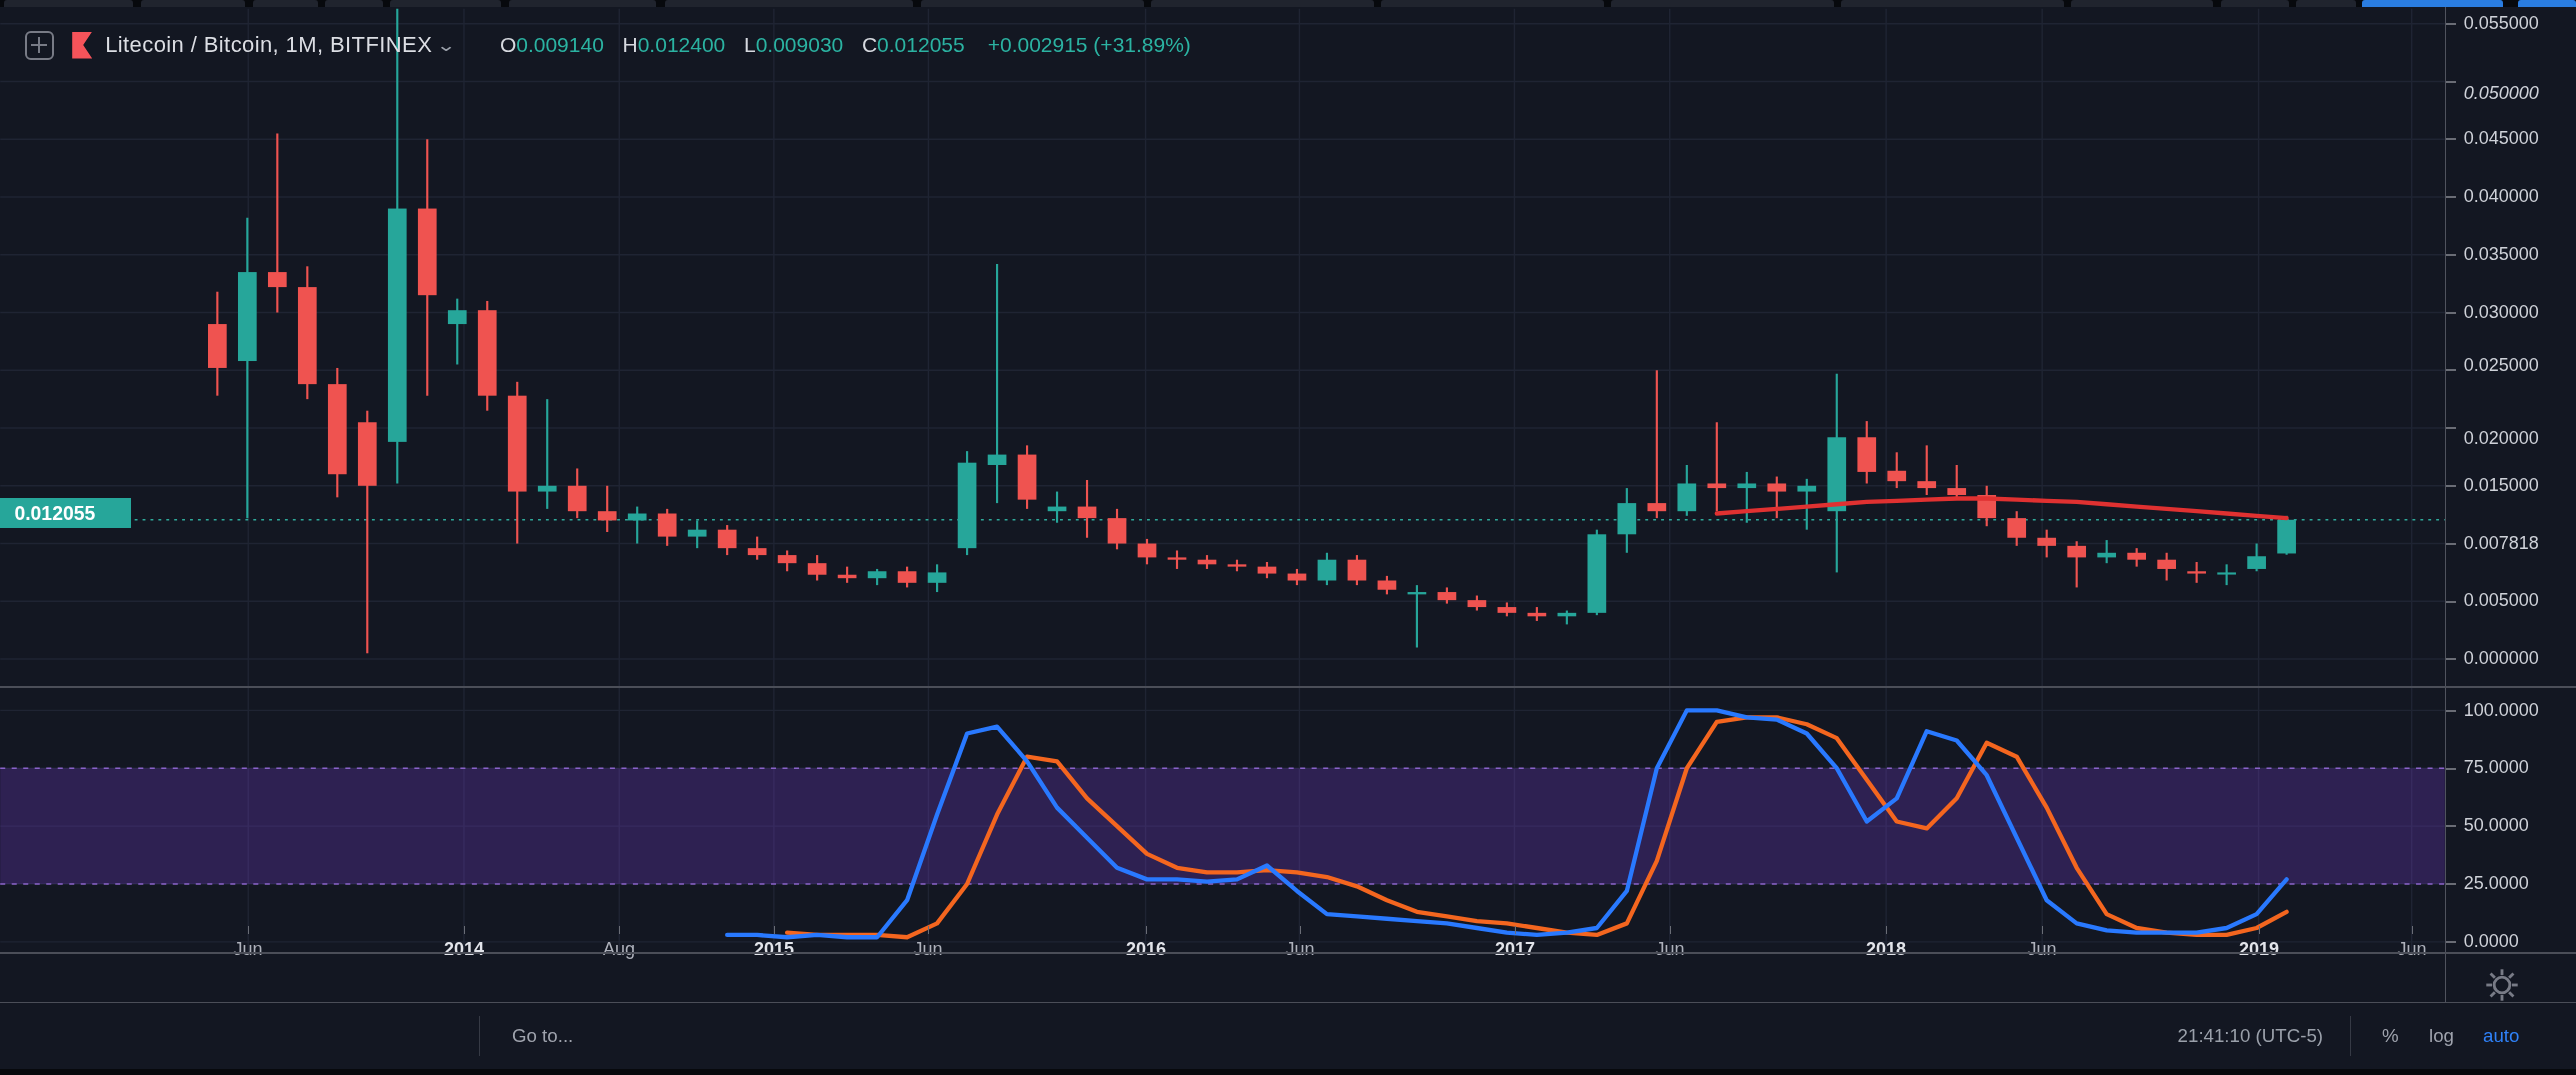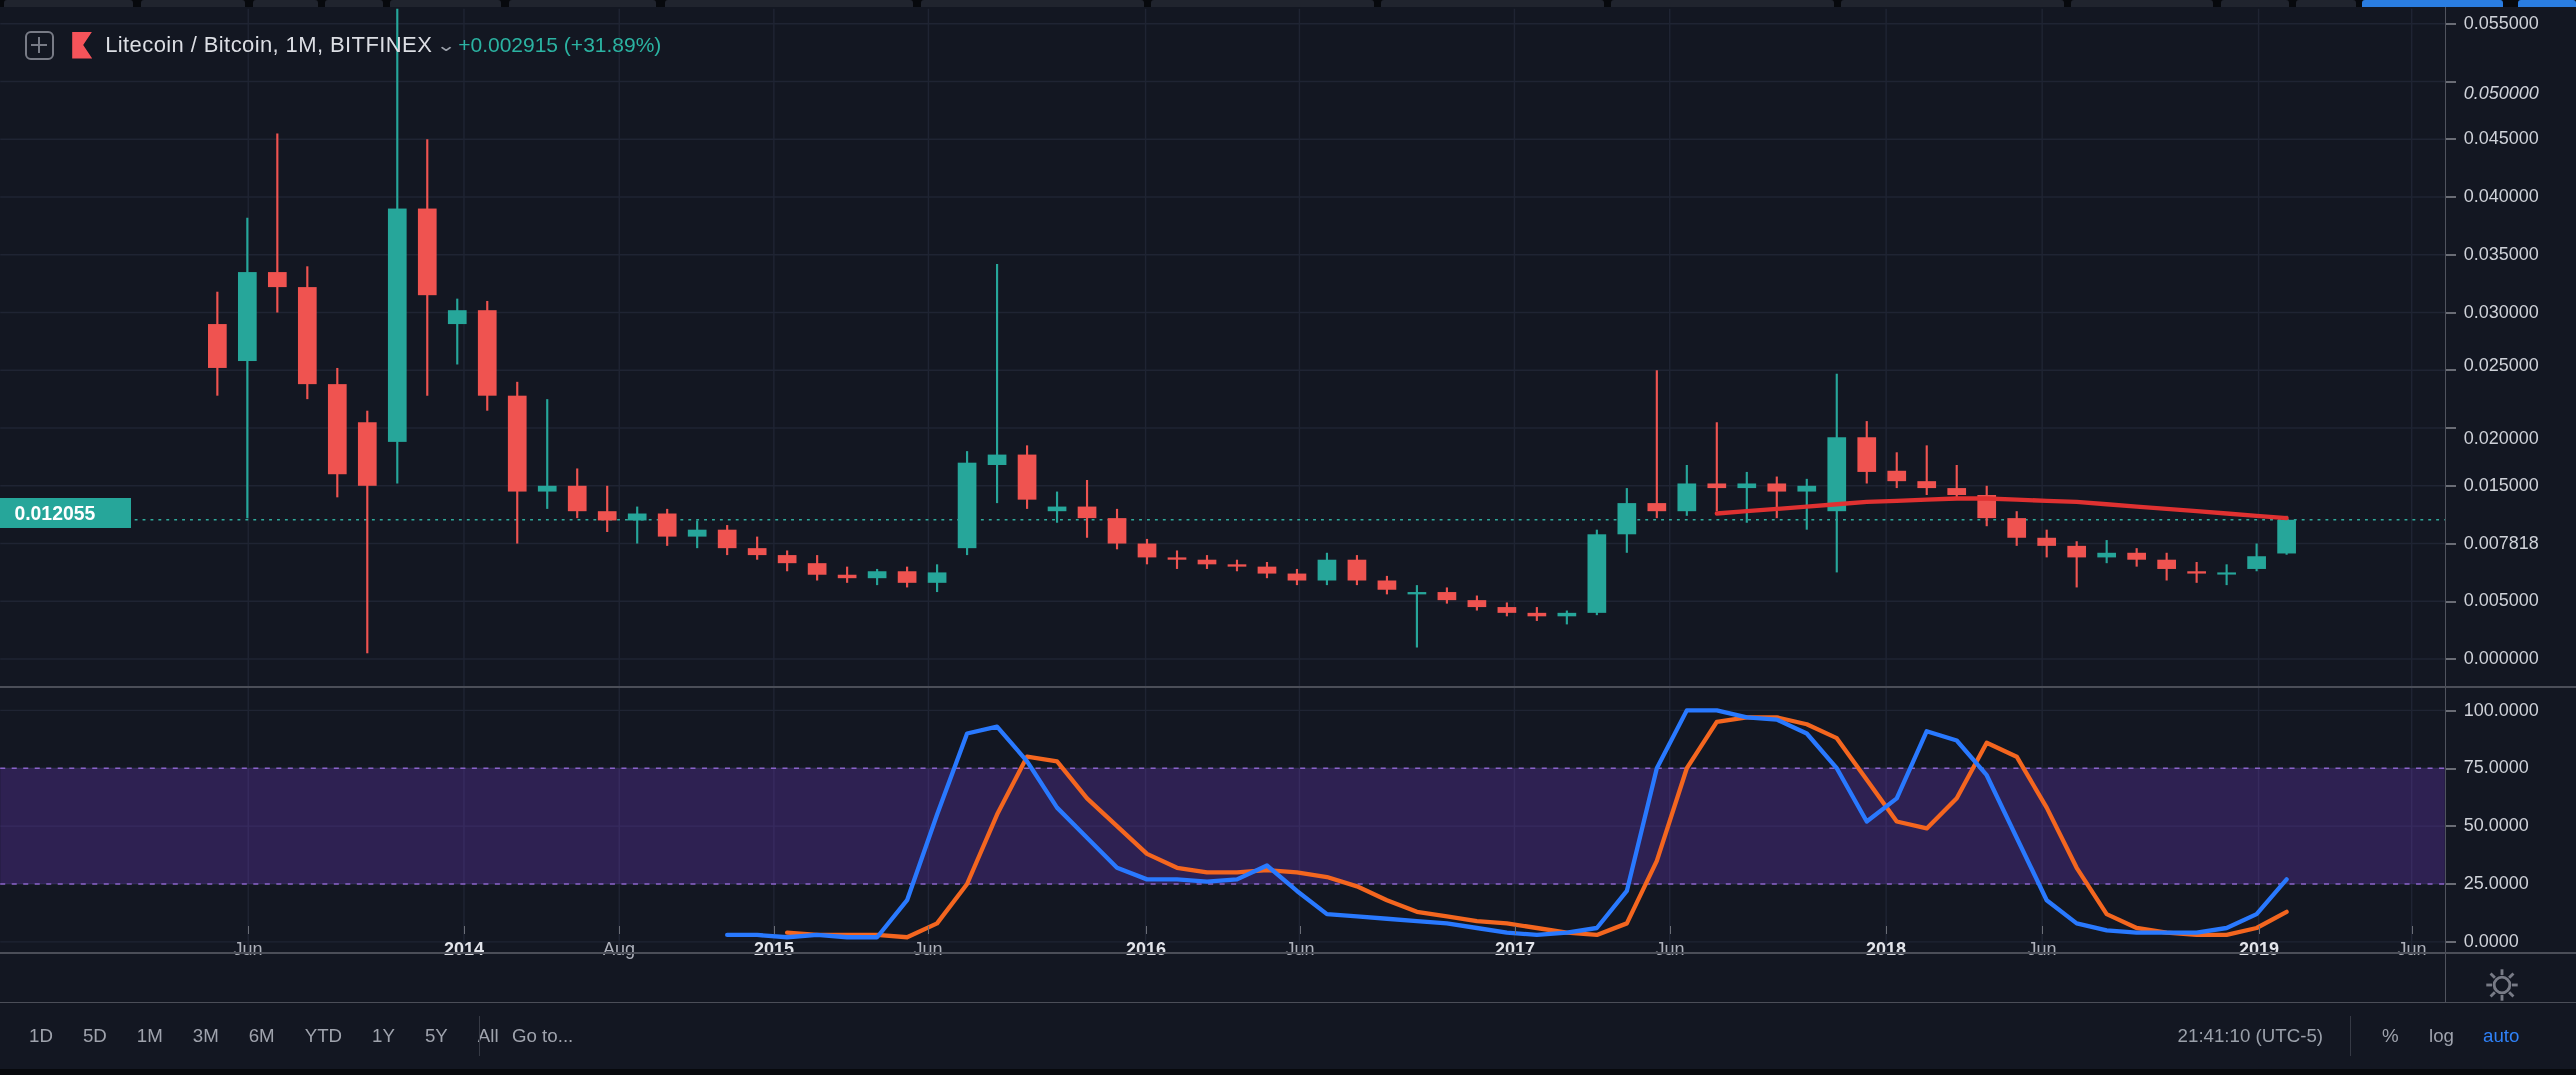--- a/index.html
+++ b/index.html
@@ -274,6 +274,12 @@
     <div id="logo"></div>
     <span id="symbol-title">Litecoin / Bitcoin, 1M, BITFINEX</span>
     <span id="chev">⌄</span>
+    <div id="ohlc">
+        <span class="pair"><span class="lt">O</span><span class="vl">0.009140</span></span>
+        <span class="pair"><span class="lt">H</span><span class="vl">0.012400</span></span>
+        <span class="pair"><span class="lt">L</span><span class="vl">0.009030</span></span>
+        <span class="pair"><span class="lt">C</span><span class="vl">0.012055</span></span>
+      </div>
     <span id="chg">+0.002915 (+31.89%)</span>
   </div>
 

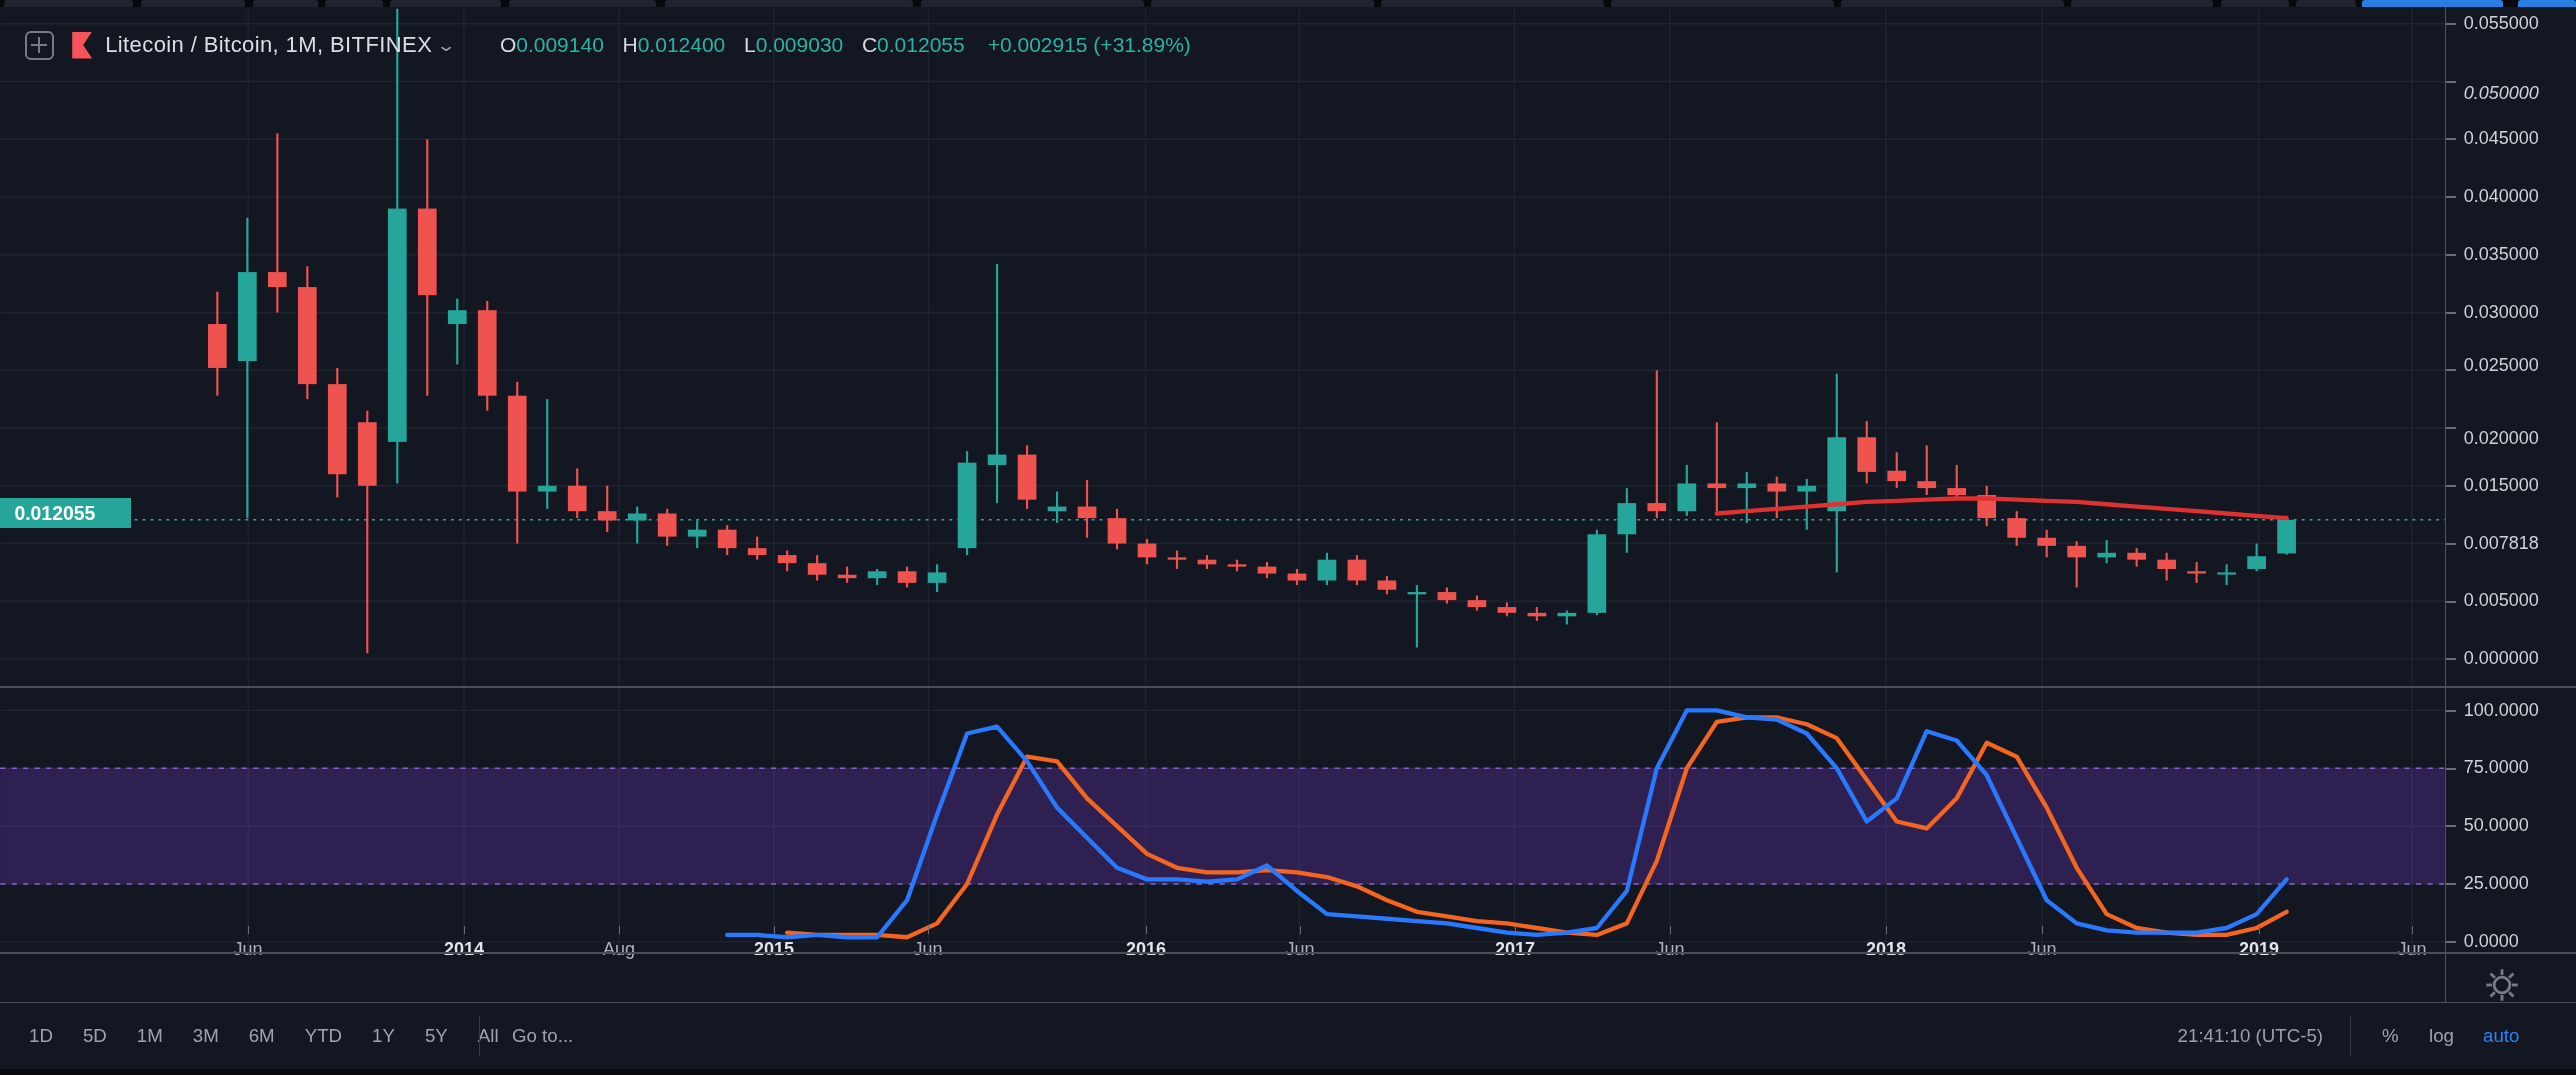--- a/index.html
+++ b/index.html
@@ -369,17 +369,6 @@
     </div>
 
   <div id="toolbar">
-    <div id="ranges">
-        <div class="range-btn">1D</div>
-        <div class="range-btn">5D</div>
-        <div class="range-btn">1M</div>
-        <div class="range-btn">3M</div>
-        <div class="range-btn">6M</div>
-        <div class="range-btn">YTD</div>
-        <div class="range-btn">1Y</div>
-        <div class="range-btn">5Y</div>
-        <div class="range-btn">All</div>
-      </div>
     <div id="tb-sep1"></div>
     <div id="goto-btn">Go to...</div>
     <div id="clock">21:41:10 (UTC-5)</div>

